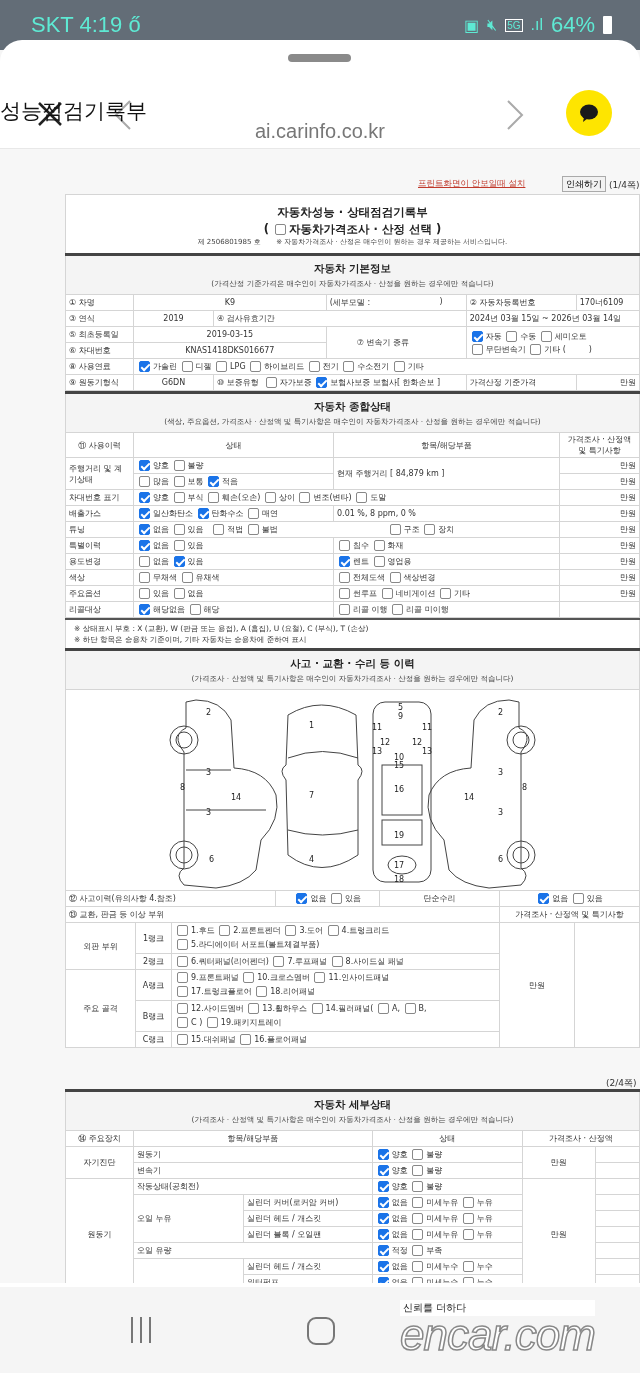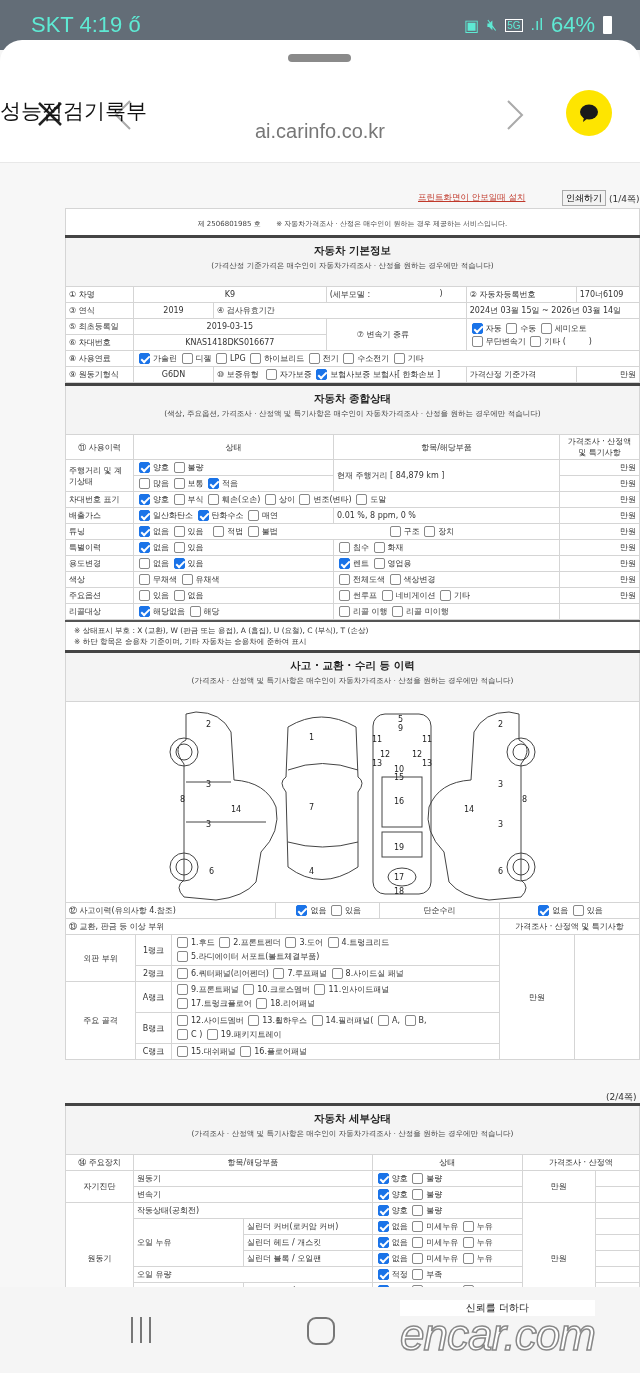--- a/index.html
+++ b/index.html
@@ -15,7 +15,7 @@
 .nav-prev{position:absolute;left:112px;top:58px;width:22px;height:34px;}
 .nav-next{position:absolute;left:504px;top:58px;width:22px;height:34px;}
 .kakao{position:absolute;left:566px;top:50px;width:46px;height:46px;border-radius:50%;background:#fee500;display:flex;align-items:center;justify-content:center;}
-.content{position:absolute;left:0;top:162px;width:640px;height:1135px;background:#f7f7f7;overflow:hidden;border-top:1px solid #e8e8e8;}
+.content{position:absolute;left:0;top:148px;width:640px;height:1135px;background:#f7f7f7;overflow:hidden;border-top:1px solid #e8e8e8;}
 .page{position:absolute;left:65px;background:#fff;width:575px;}
 .toplink{position:absolute;top:27px;left:418px;font-size:8.5px;color:#c0392b;text-decoration:underline;}
 .printbtn{position:absolute;top:26px;left:562px;width:44px;height:16px;border:1px solid #aaa;background:#f2f2f2;font-size:9px;text-align:center;line-height:14px;}

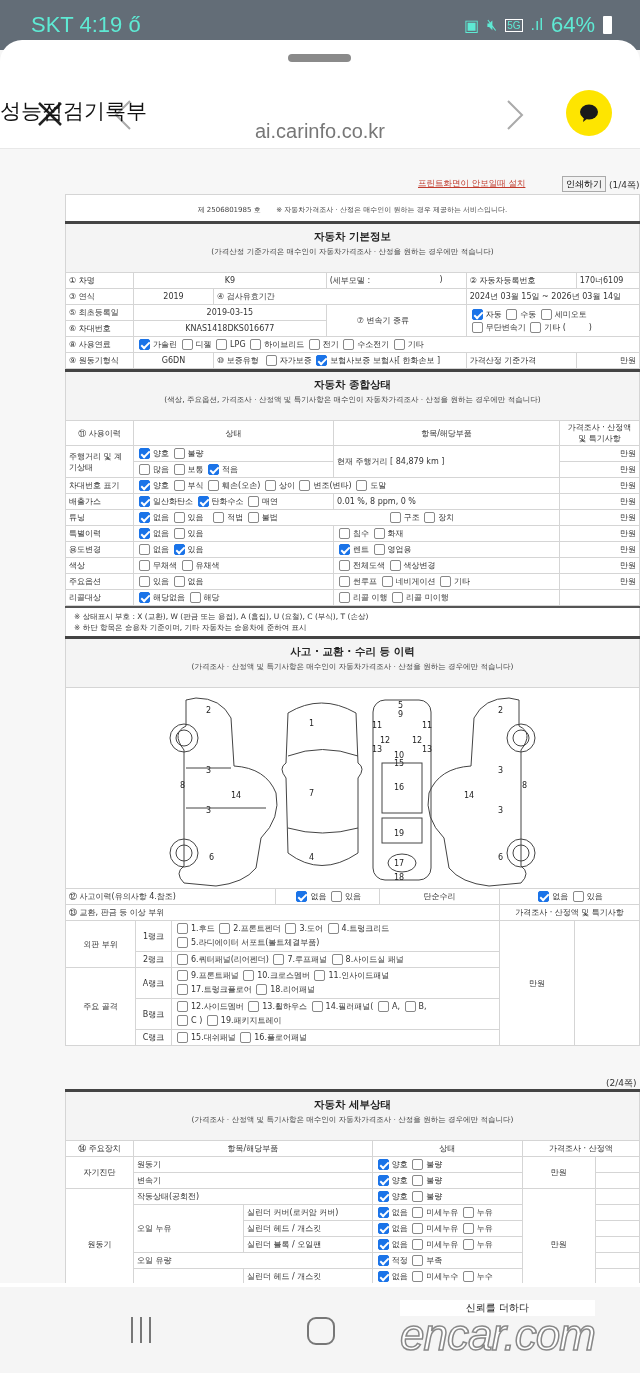--- a/index.html
+++ b/index.html
@@ -83,6 +83,7 @@
 
   <div class="page" style="top:45px;">
     <div class="doc-title">
+      <div class="t1">자동차성능 · 상태점검기록부</div>
       <div class="t3"><span>제 2506801985 호</span>&nbsp;&nbsp;&nbsp;&nbsp;&nbsp;&nbsp;&nbsp;<span>※ 자동차가격조사 · 산정은 매수인이 원하는 경우 제공하는 서비스입니다.</span></div>
     </div>
 

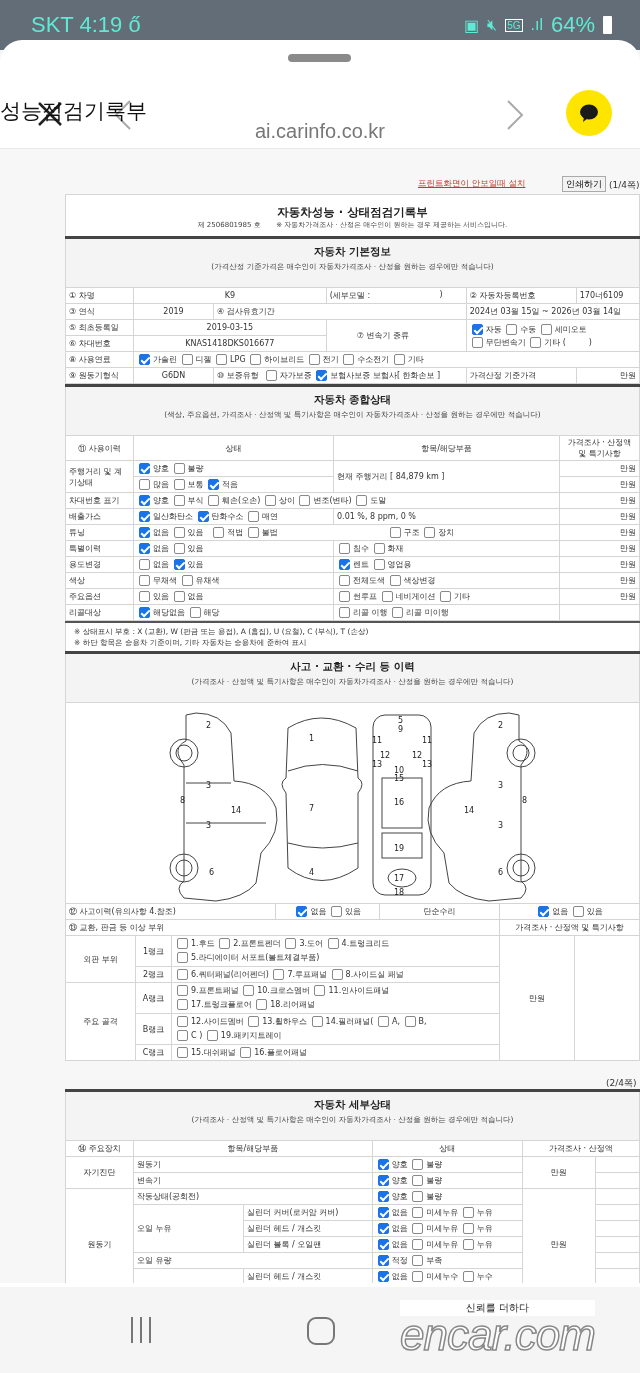--- a/index.html
+++ b/index.html
@@ -84,6 +84,7 @@
   <div class="page" style="top:45px;">
     <div class="doc-title">
       <div class="t1">자동차성능 · 상태점검기록부</div>
+      <div class="t2"><span>(</span> <span class="cb"></span><span>자동차가격조사 · 산정 선택 )</span></div>
       <div class="t3"><span>제 2506801985 호</span>&nbsp;&nbsp;&nbsp;&nbsp;&nbsp;&nbsp;&nbsp;<span>※ 자동차가격조사 · 산정은 매수인이 원하는 경우 제공하는 서비스입니다.</span></div>
     </div>
 

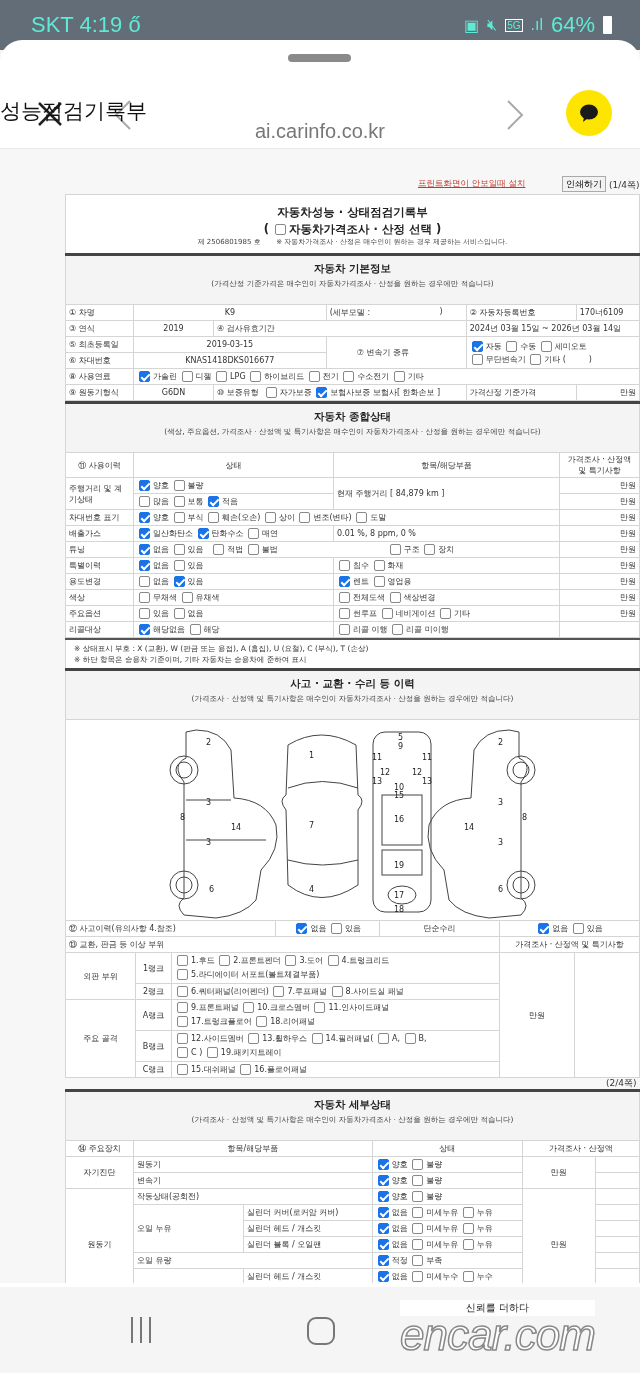--- a/index.html
+++ b/index.html
@@ -24,7 +24,7 @@
 td{border:1px solid #d5d5d5;padding:1px 3px;height:16px;vertical-align:middle;}
 .sec-head{background:#f4f4f4;text-align:center;border-top:3px solid #444;}
 .sec-head .t{font-size:10.5px;font-weight:bold;color:#222;padding-top:5px;}
-.sec-head .s{font-size:7.5px;color:#444;padding:3px 0 14px;}
+.sec-head .s{font-size:7.5px;color:#444;padding:3px 0 4px;}
 .cb{display:inline-block;width:11px;height:11px;border:1px solid #888;border-radius:2px;vertical-align:middle;margin:0 3px 0 2px;background:#fff;position:relative;}
 .cb.on{background:#1a73e8;border-color:#1a73e8;}
 .cb.on::after{content:"";position:absolute;left:3px;top:0px;width:3px;height:7px;border:solid #fff;border-width:0 2px 2px 0;transform:rotate(45deg);}

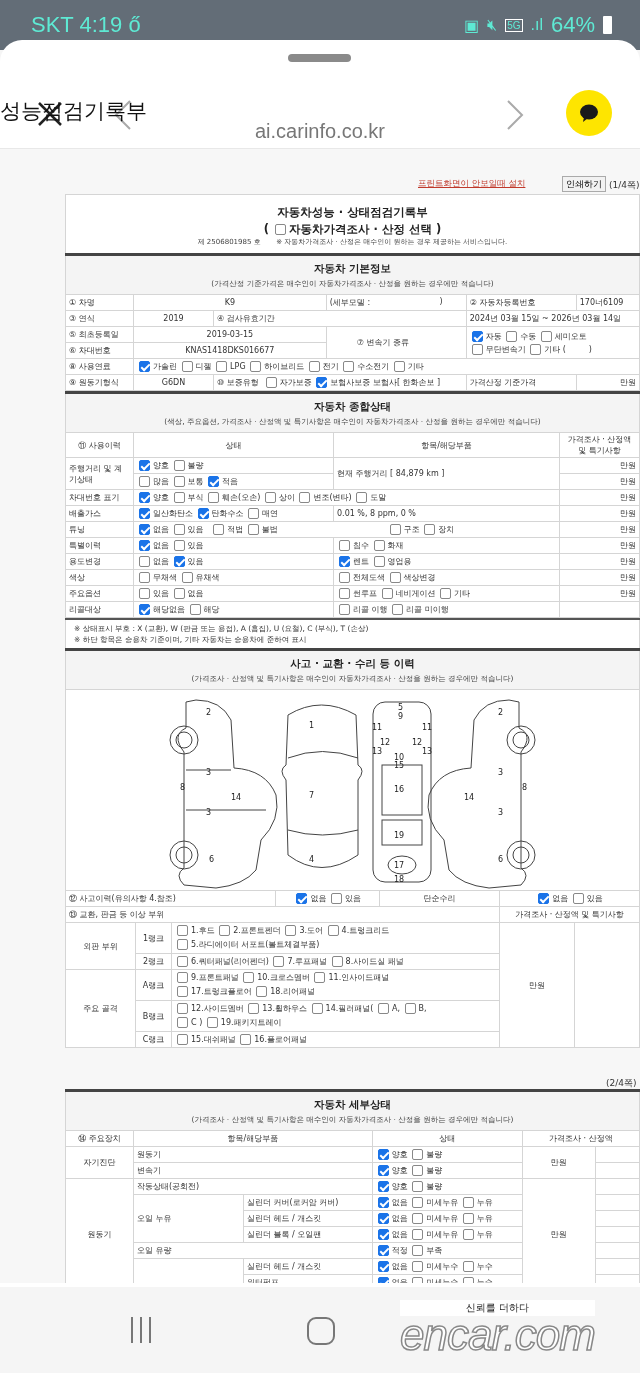--- a/index.html
+++ b/index.html
@@ -36,7 +36,7 @@
 .doc-title .t3{font-size:7px;color:#444;}
 .diagram{height:200px;border:1px solid #d5d5d5;border-top:none;border-bottom:none;position:relative;}
 .navbar{position:absolute;left:0;top:1287px;width:640px;height:86px;background:#f5f5f5;}
-.encar{position:absolute;left:400px;top:1300px;text-align:center;}
+.encar{position:absolute;left:400px;top:1300px;}
 .encar .tag{font-size:10px;color:#222;background:#fff;padding:1px 3px;}
 .encar .logo{font-family:"Liberation Sans",sans-serif;font-style:italic;font-size:44px;color:#fff;-webkit-text-stroke:1.5px #888;letter-spacing:-1px;margin-top:-6px;}
 </style>

